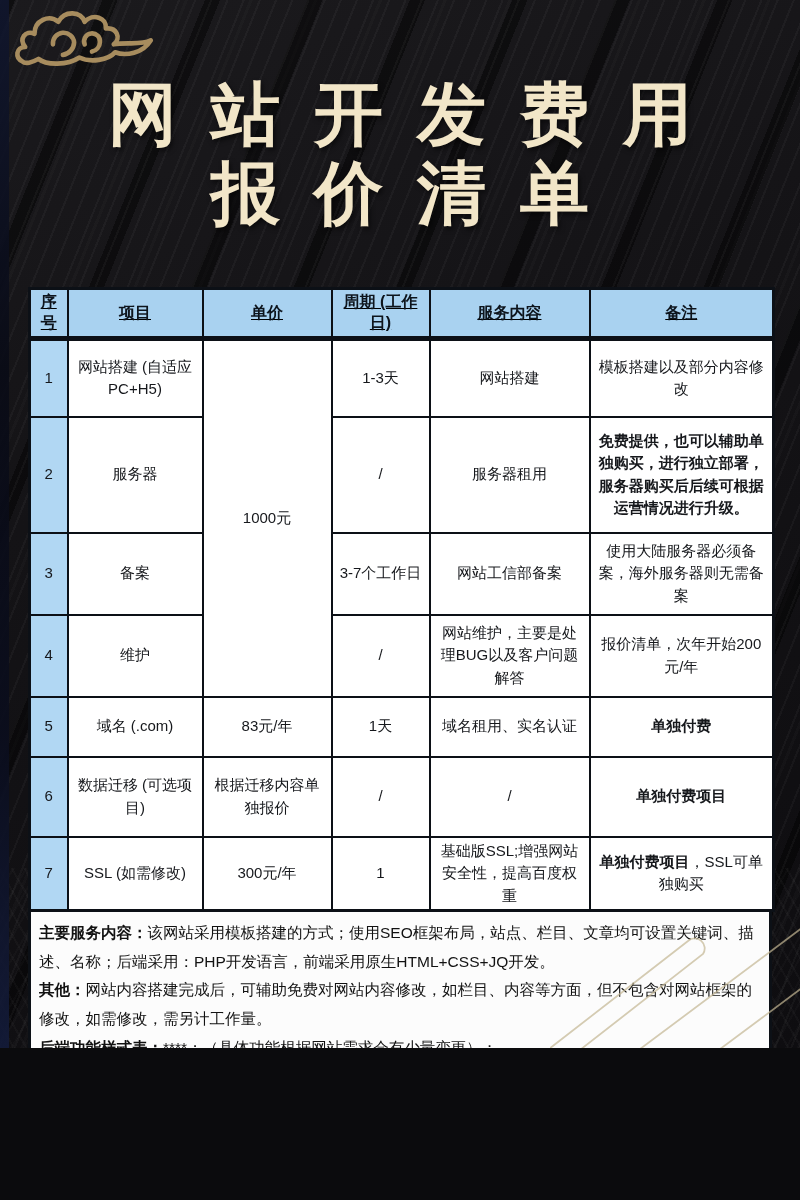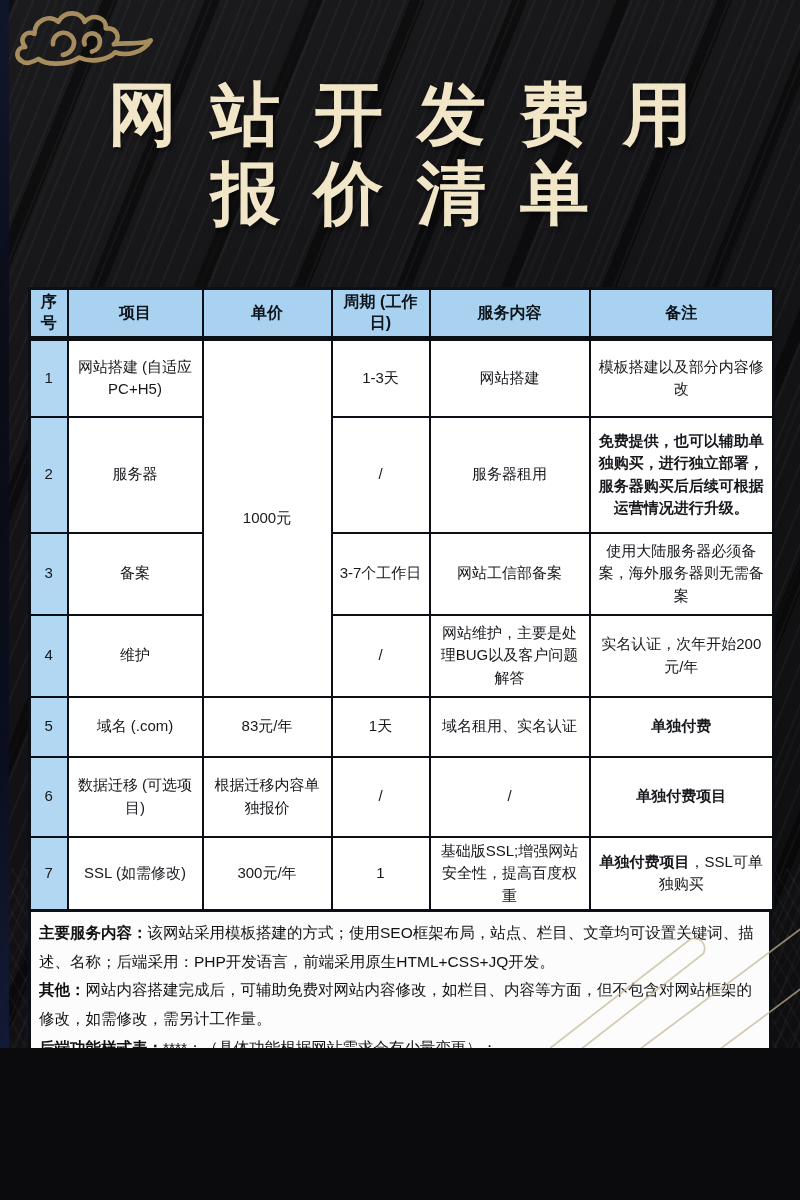--- a/index.html
+++ b/index.html
@@ -62,7 +62,7 @@
     line-height: 1.3;
   }
   .pricing td.idx { background: #b1d7f3; }
-  tr.hrow { height: 50px; }
+  tr.hrow { height: 50px; text-decoration: underline; }
   tr.r1 { height: 78px; }
   tr.r2 { height: 116px; }
   tr.r3 { height: 82px; }

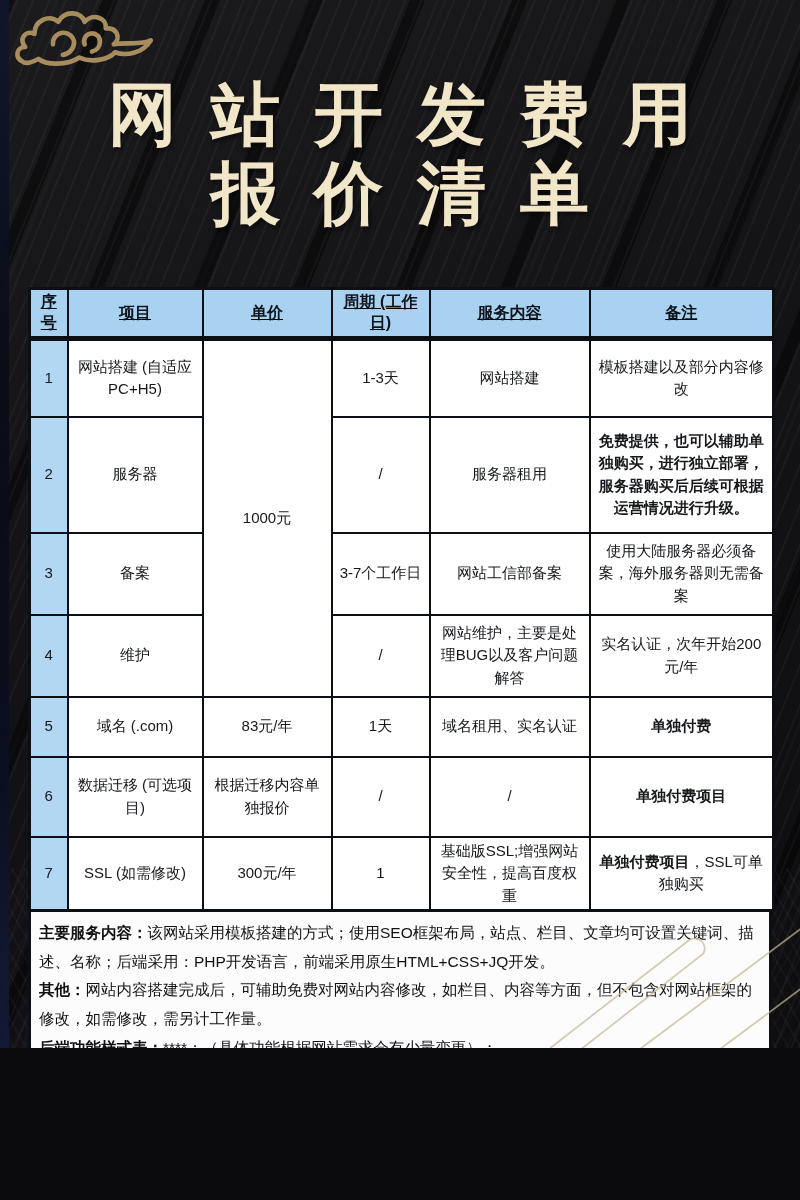--- a/index.html
+++ b/index.html
@@ -153,7 +153,7 @@
           <td>维护</td>
           <td>/</td>
           <td>网站维护，主要是处理BUG以及客户问题解答</td>
-          <td>实名认证，次年开始200元/年</td>
+          <td>报价清单，次年开始200元/年</td>
         </tr>
         <tr class="r5">
           <td class="idx">5</td>

